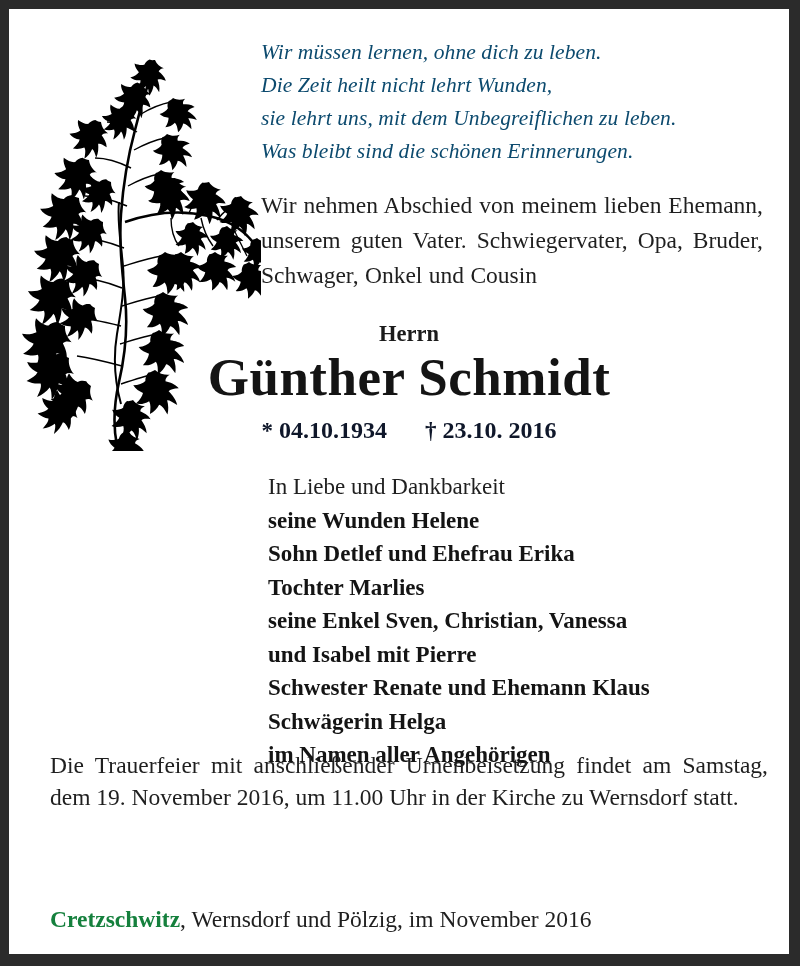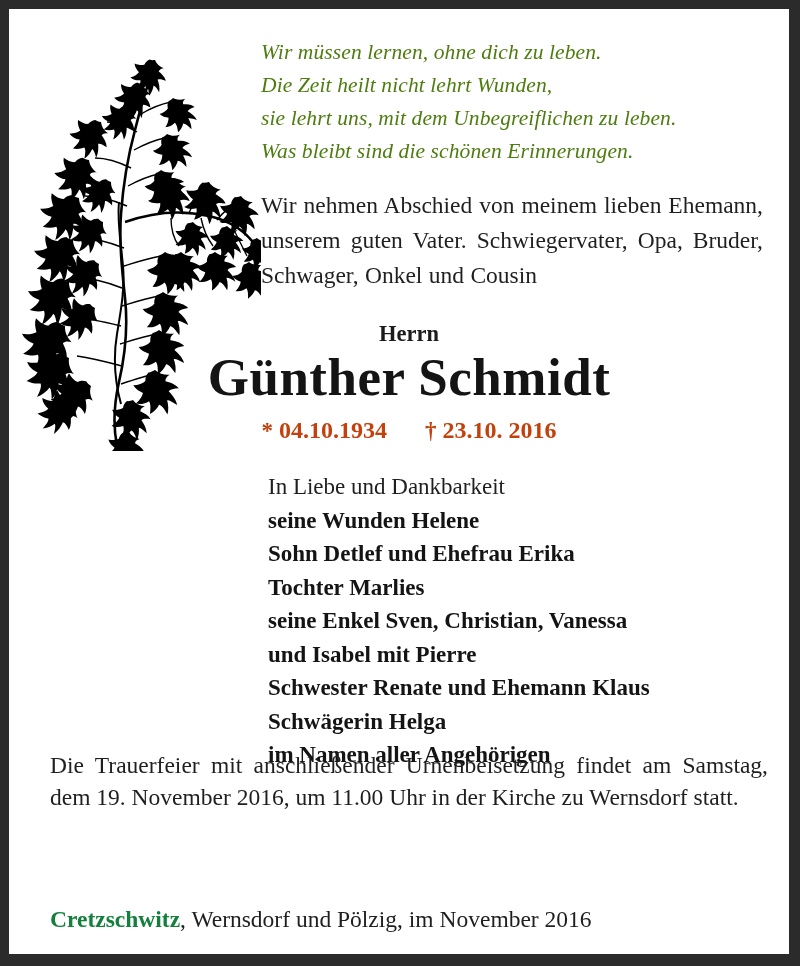--- a/index.html
+++ b/index.html
@@ -55,7 +55,7 @@
     font-size: 21.5px;
     line-height: 33px;
     letter-spacing: 0.1px;
-    color: #4d7c0f;
+    color: #0c4a6e;
   }
   .poem div { white-space: nowrap; }
 

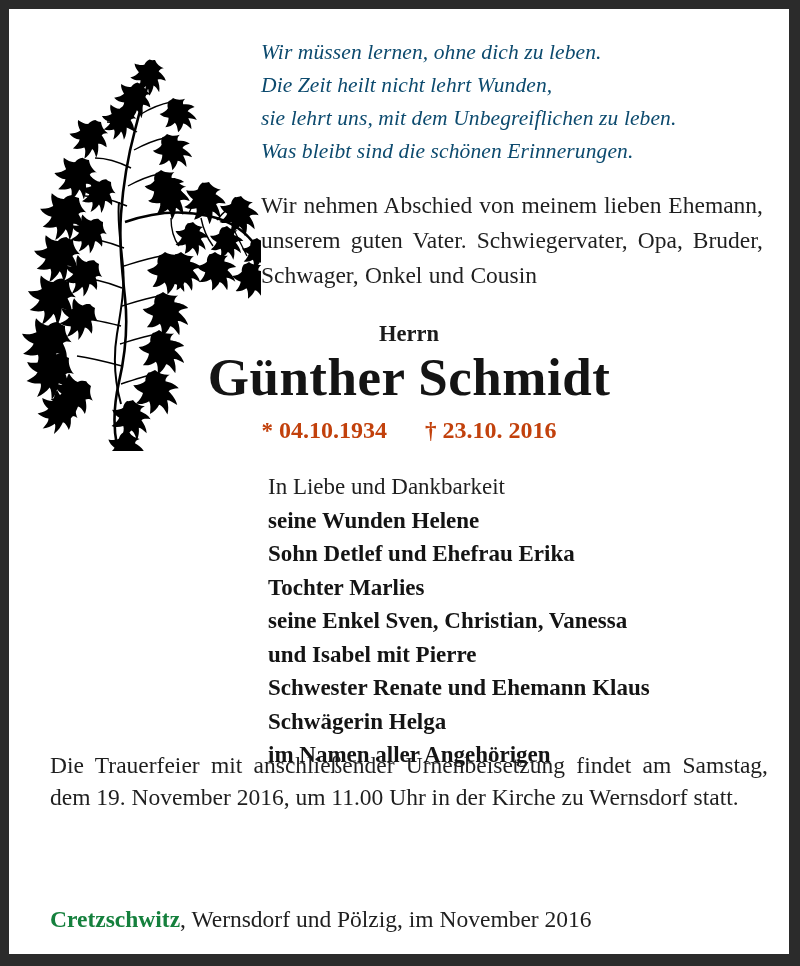--- a/index.html
+++ b/index.html
@@ -105,7 +105,7 @@
     font-weight: bold;
     font-size: 24px;
     line-height: 30px;
-    color: #c2410c;
+    color: #0f172a;
   }
   .dates .gap { display: inline-block; width: 26px; }
   .dates .sym { font-size: 23px; }

